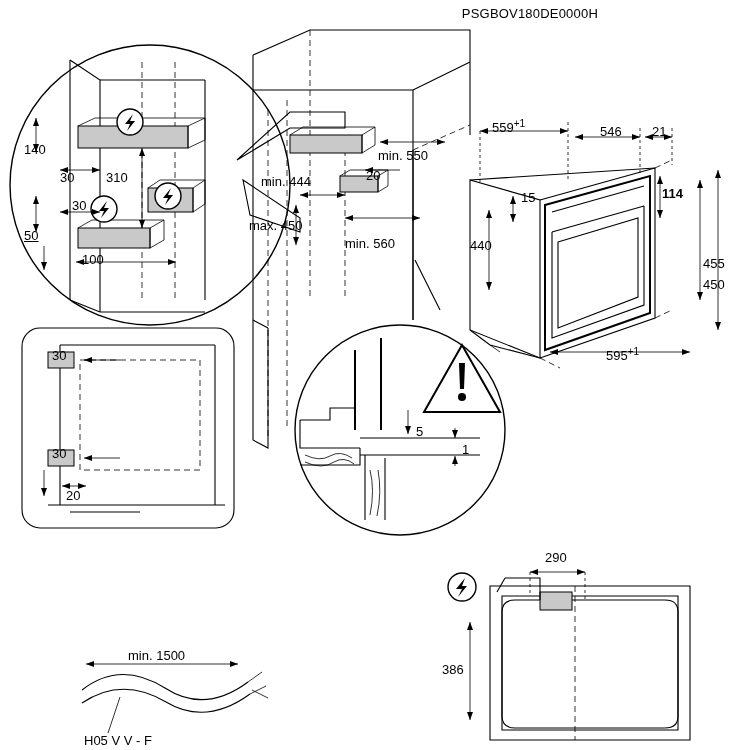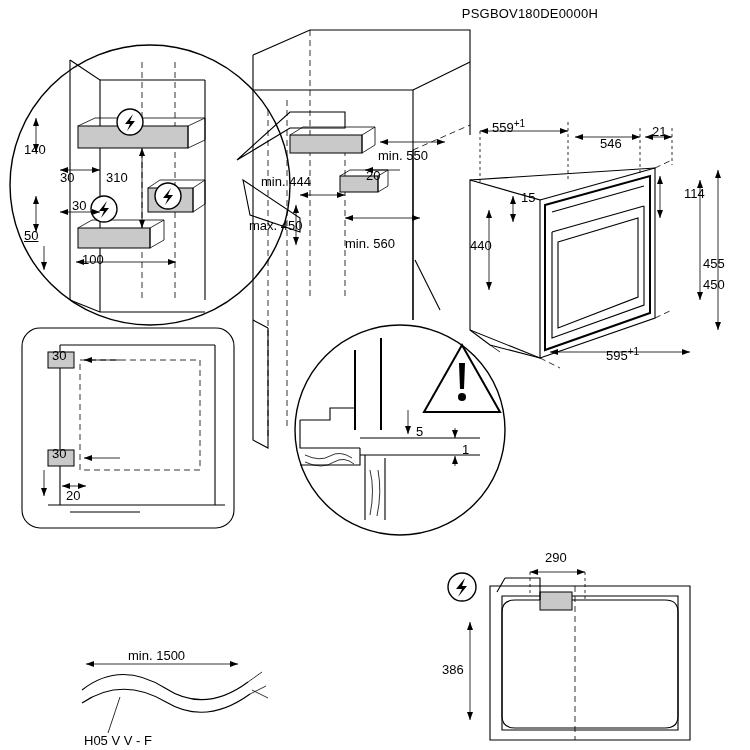--- a/index.html
+++ b/index.html
@@ -275,7 +275,7 @@
   <div class="lbl" style="left:345px;top:208px;margin-top:28px;">min. 560</div>
 
   <div class="lbl" style="left:492px;top:118px;"><span>559</span><span class="tiny" style="font-size:10px;vertical-align:super;">+1</span></div>
-  <div class="lbl" style="left:600px;top:124px;margin-top:12px;">546</div>
+  <div class="lbl" style="left:600px;top:124px;">546</div>
   <div class="lbl" style="left:652px;top:124px;">21</div>
   <div class="lbl" style="left:521px;top:190px;">15</div>
   <div class="lbl" style="left:684px;top:186px;">114</div>

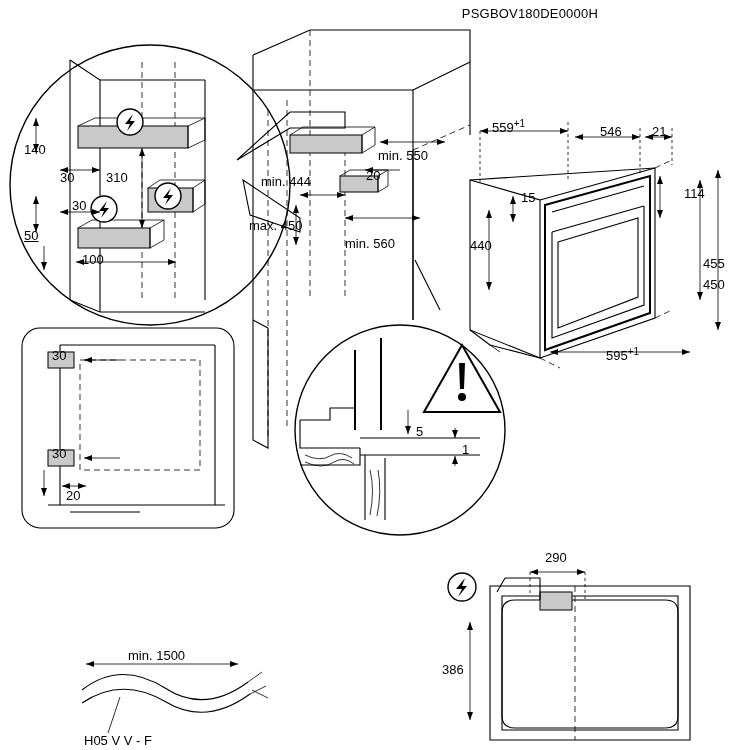--- a/index.html
+++ b/index.html
@@ -278,7 +278,7 @@
   <div class="lbl" style="left:600px;top:124px;">546</div>
   <div class="lbl" style="left:652px;top:124px;">21</div>
   <div class="lbl" style="left:521px;top:190px;">15</div>
-  <div class="lbl" style="left:684px;top:186px;">114</div>
+  <div class="lbl" style="left:662px;top:186px;font-weight:bold;">114</div>
   <div class="lbl" style="left:470px;top:238px;">440</div>
   <div class="lbl" style="left:703px;top:232px;margin-top:45px;">450</div>
   <div class="lbl" style="left:703px;top:256px;">455</div>

